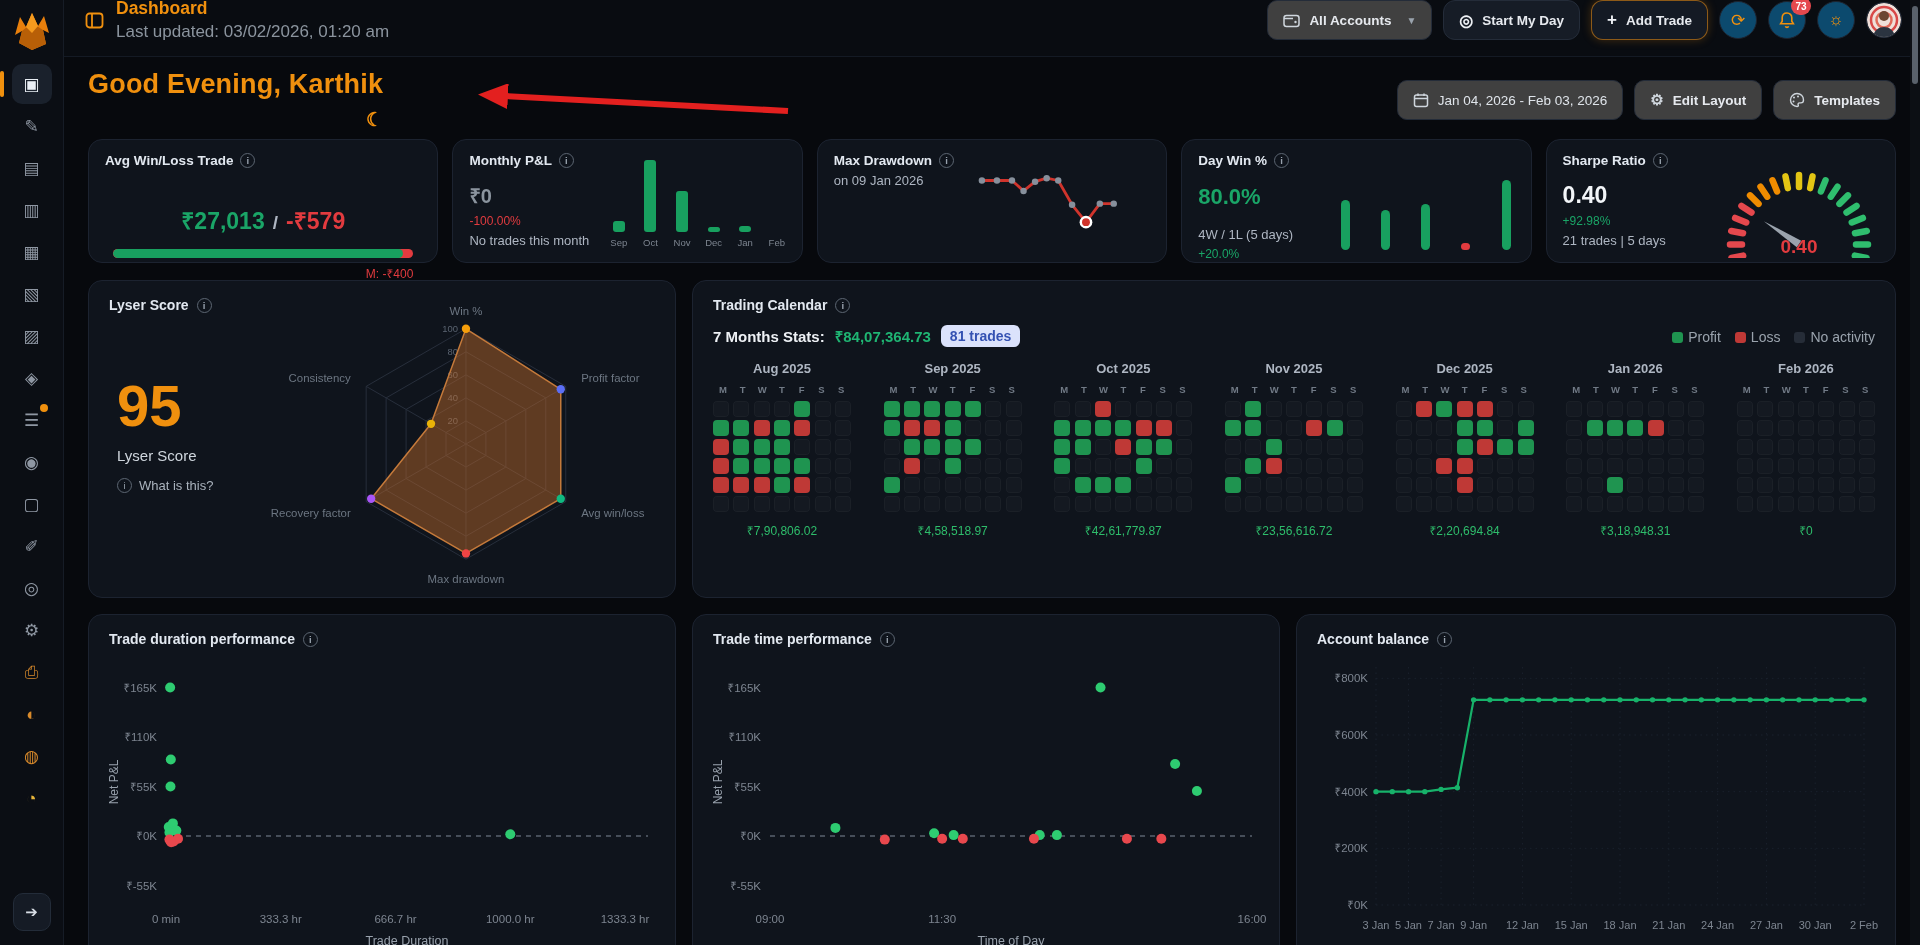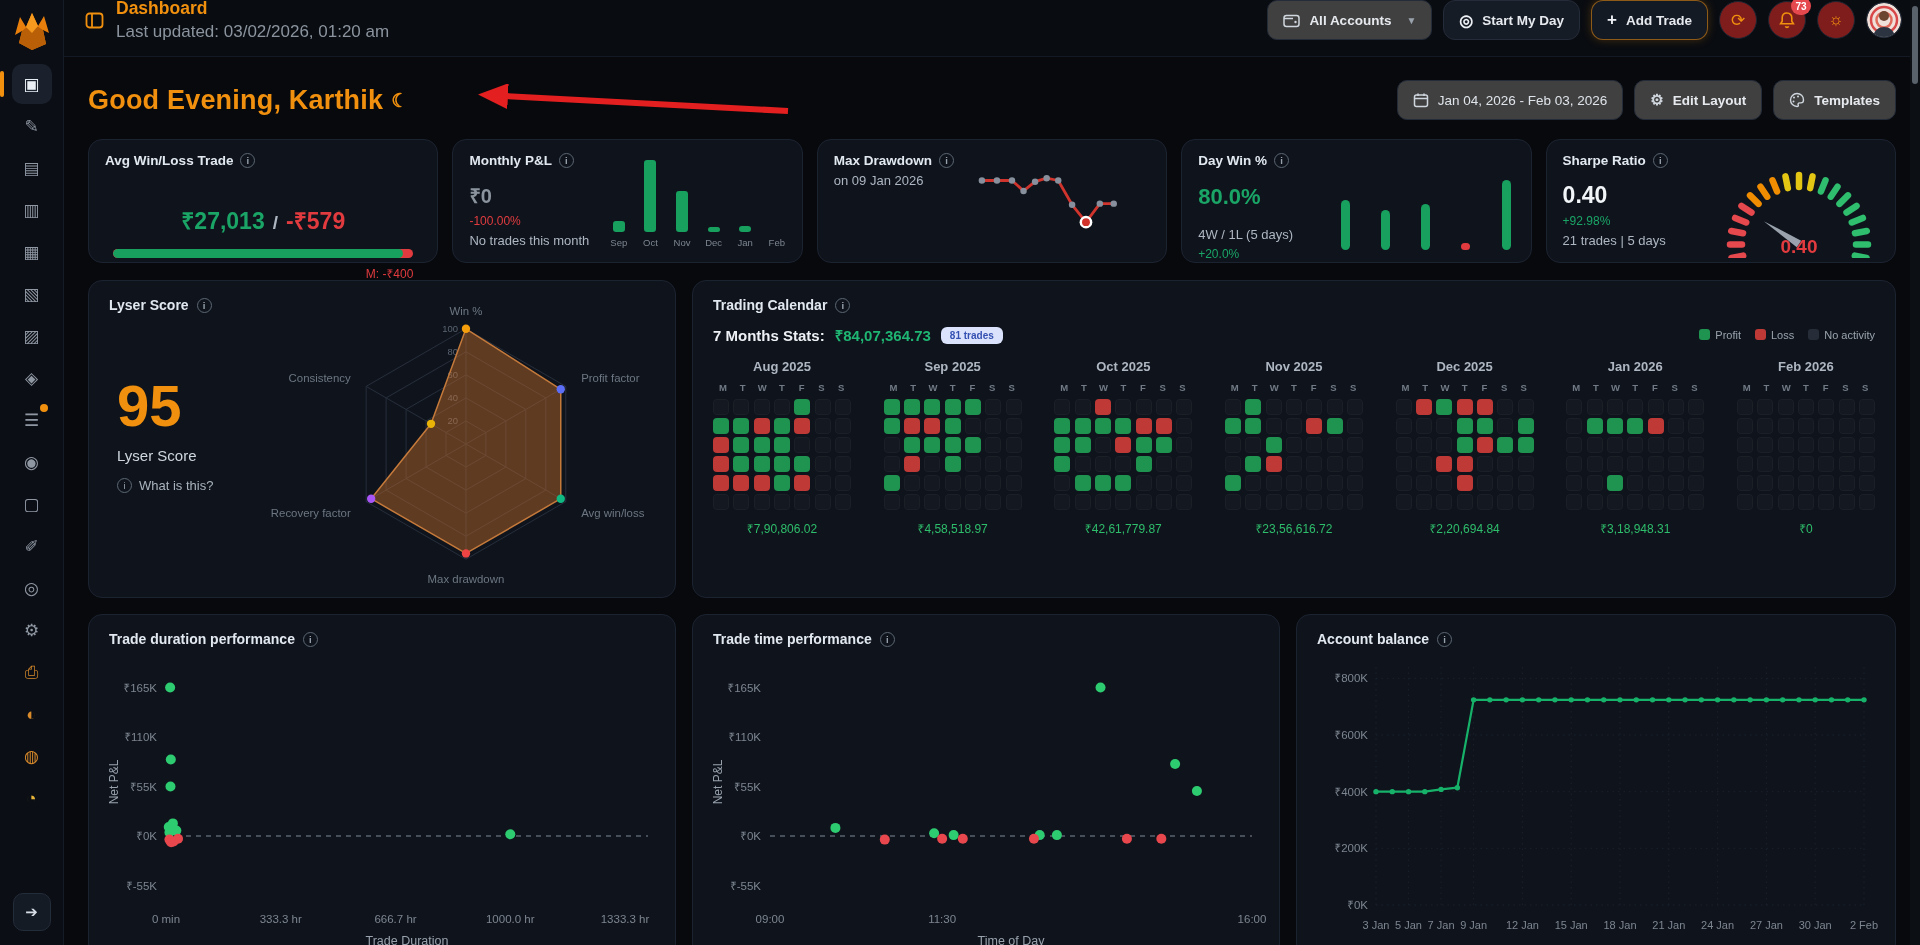--- a/index.html
+++ b/index.html
@@ -30,7 +30,7 @@
   .btn.pill { border-radius:12px; background:#161c26; }
   .btn.glow { border-radius:12px; background:#141a24; border:1px solid rgba(240,144,14,.55); box-shadow:0 0 10px rgba(240,144,14,.25); }
   .chev { font-size:10px; color:#9aa3ad; margin-left:6px; }
-  .icon-btn { width:38px; height:38px; border-radius:50%; border:1px solid #1d2430; background:#7f1d1d; display:flex; align-items:center; justify-content:center; color:#f0900e; font-size:17px; cursor:pointer; position:relative; }
+  .icon-btn { width:38px; height:38px; border-radius:50%; border:1px solid #1d2430; background:#0c4a6e; display:flex; align-items:center; justify-content:center; color:#f0900e; font-size:17px; cursor:pointer; position:relative; }
   .noti-badge { position:absolute; top:-5px; right:-6px; min-width:20px; height:18px; border-radius:10px; background:#e5484d; color:#fff; font-size:10px; font-weight:bold; display:flex; align-items:center; justify-content:center; padding:0 4px; }
   .avatar { width:36px; height:36px; border-radius:50%; overflow:hidden; cursor:pointer; border:1px solid #2a3240; }
 

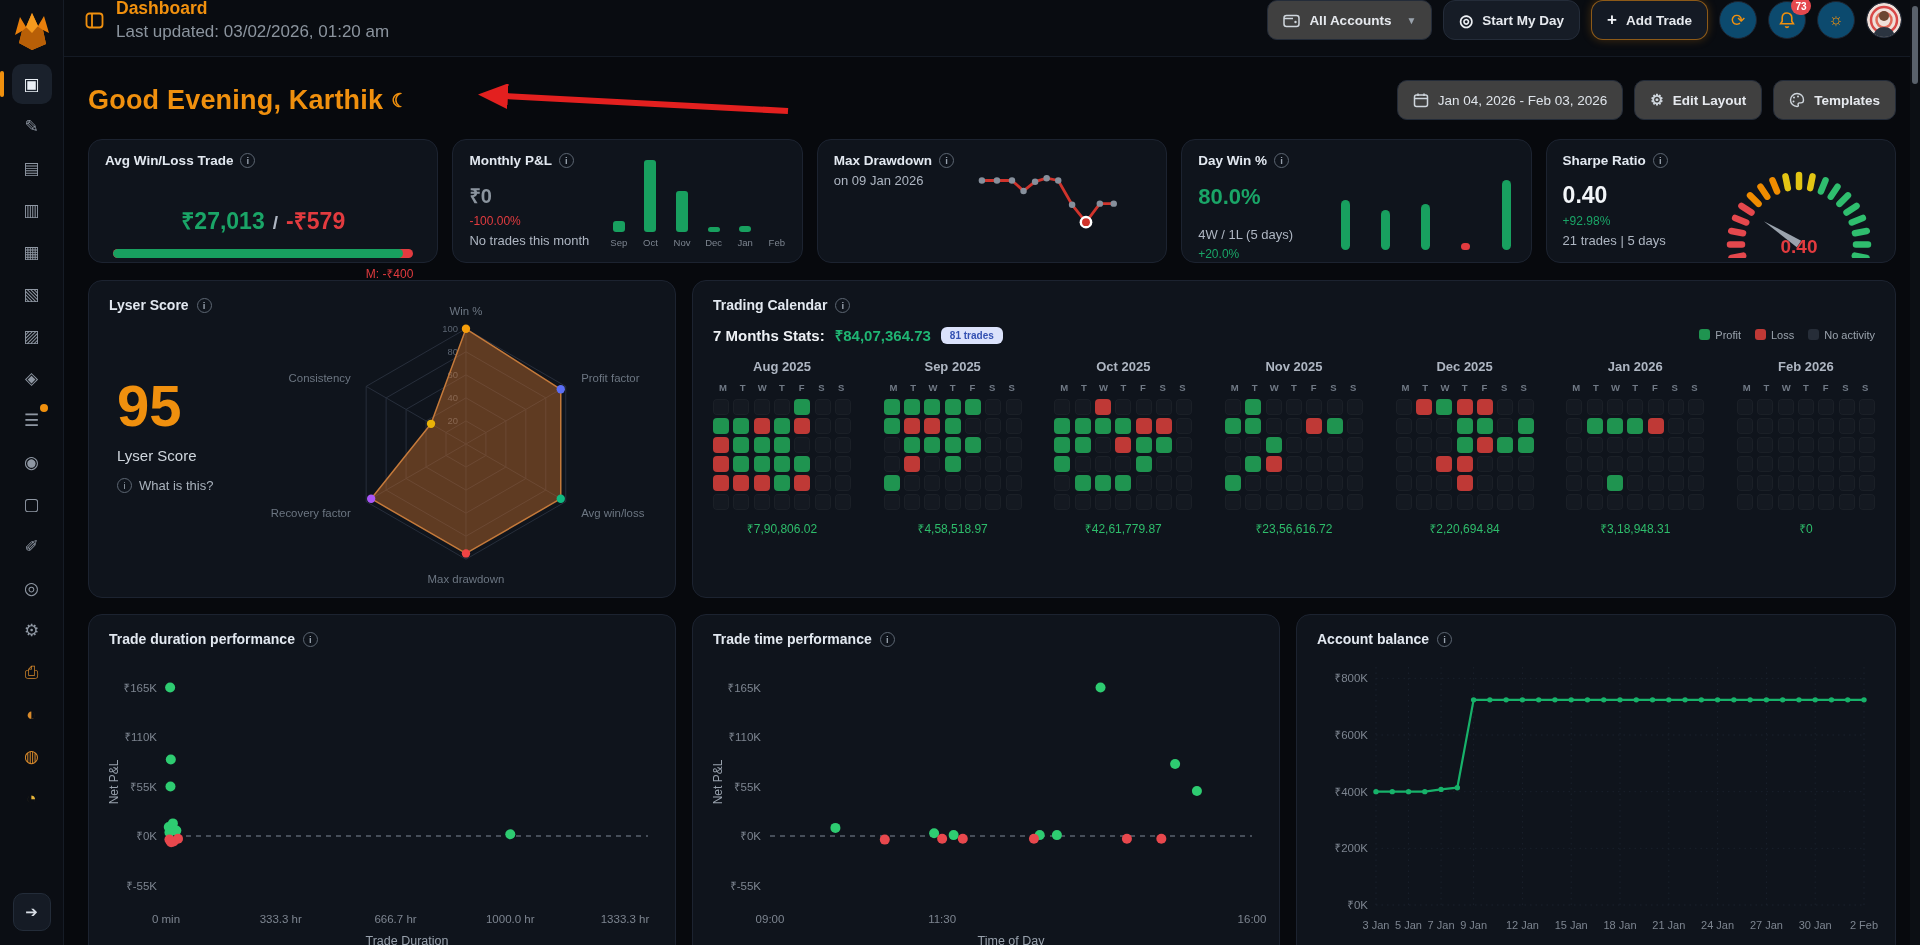--- a/index.html
+++ b/index.html
@@ -38,7 +38,7 @@
 
   
   .greet-row { margin-top:21px; display:flex; align-items:center; justify-content:space-between; position:relative; height:44px; }
-  .greet { color:#f0900e; font-size:27px; font-weight:bold; letter-spacing:.2px; display:flex; align-items:center; gap:8px; }
+  .greet { color:#f0900e; font-size:27px; font-weight:bold; letter-spacing:.2px; display:flex; align-items:flex-end; gap:8px;flex-direction:column; }
   .greet .moon { font-size:19px; }
   .anno-arrow { position:absolute; left:368px; top:6px; width:340px; height:34px; pointer-events:none; }
   .greet-ctrls { display:flex; align-items:center; gap:11px; }

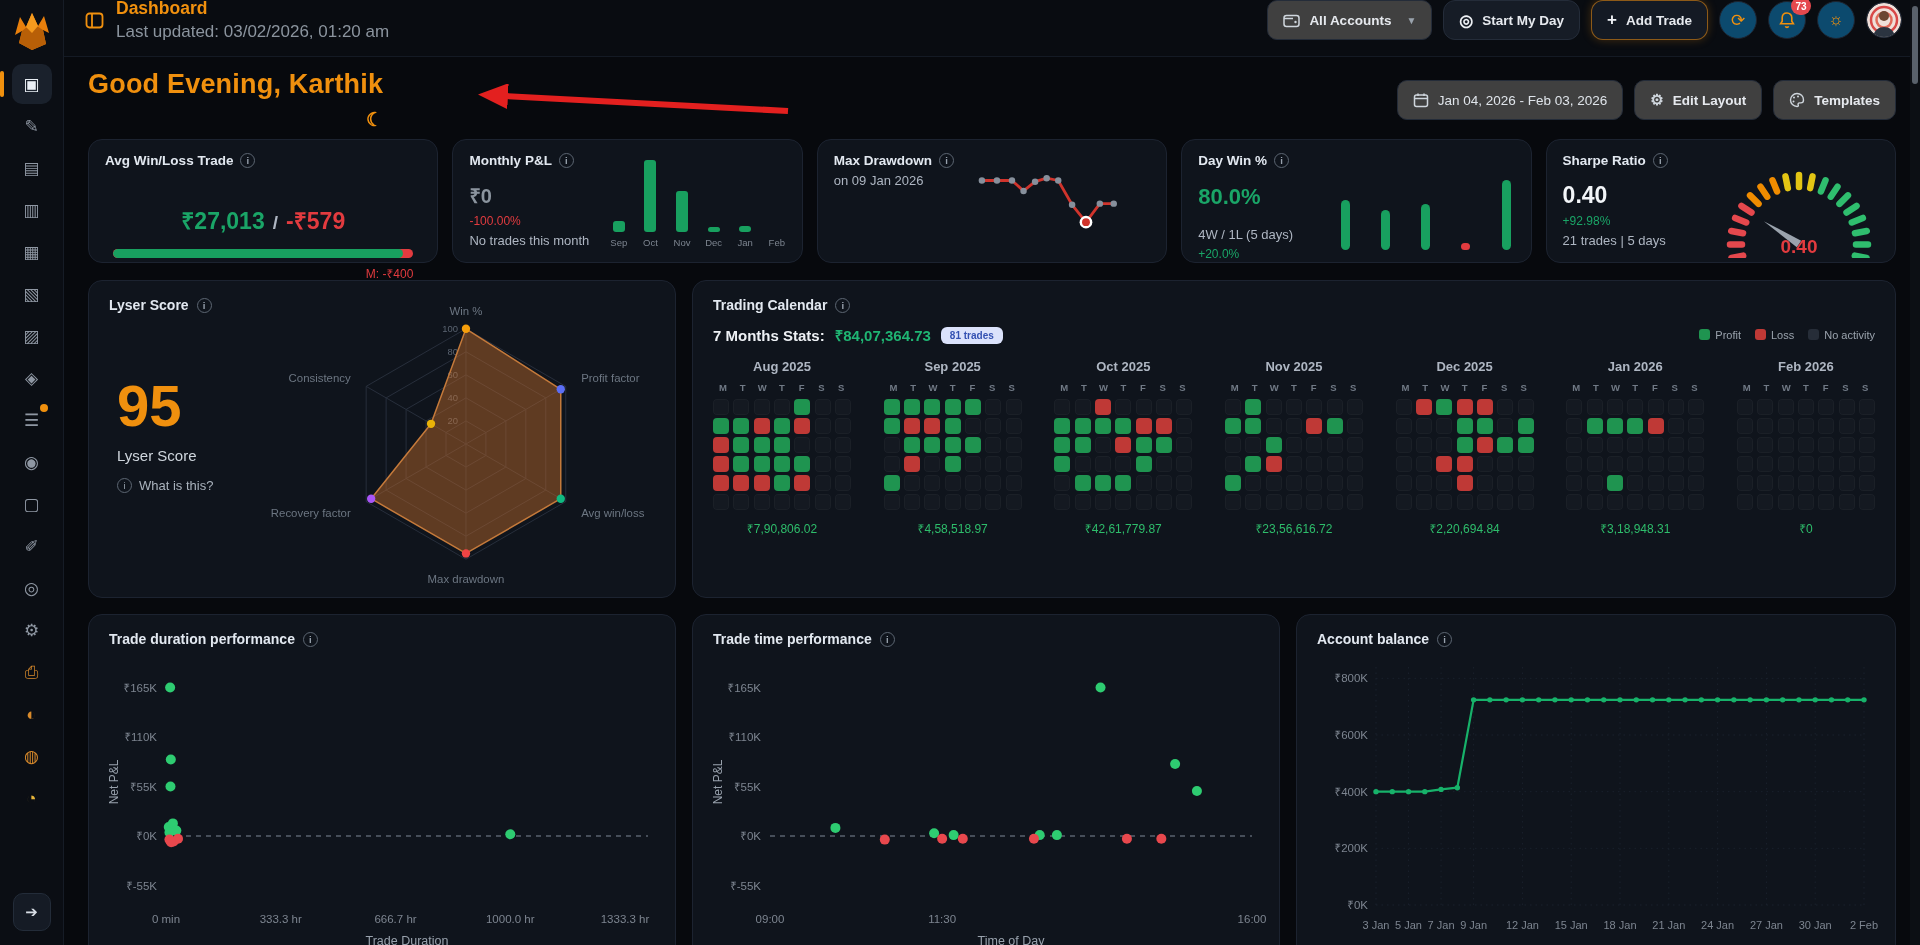--- a/index.html
+++ b/index.html
@@ -90,7 +90,7 @@
   .cal-stats { display:flex; align-items:center; gap:10px; padding:12px 20px 0; }
   .cal-stats .lbl { font-size:15px; font-weight:bold; color:#eef1f5; }
   .cal-stats .val { font-size:15px; font-weight:bold; color:#1fb573; }
-  .trades-badge { background:#dbe2fb; color:#3451b2; font-size:10px; font-weight:bold; border-radius:6px; padding:3px 9px; cursor:pointer; }
+  .trades-badge { background:#dbe2fb; color:#3451b2; font-size:14px; font-weight:bold; border-radius:6px; padding:3px 9px; cursor:pointer; }
   .cal-legend { position:absolute; right:20px; top:48px; display:flex; align-items:center; gap:14px; font-size:11px; color:#9aa3ad; }
   .lg-sq { display:inline-block; width:11px; height:11px; border-radius:3px; margin-right:5px; vertical-align:-1px; }
   #cal-months { display:flex; justify-content:space-between; padding:14px 20px 0; }

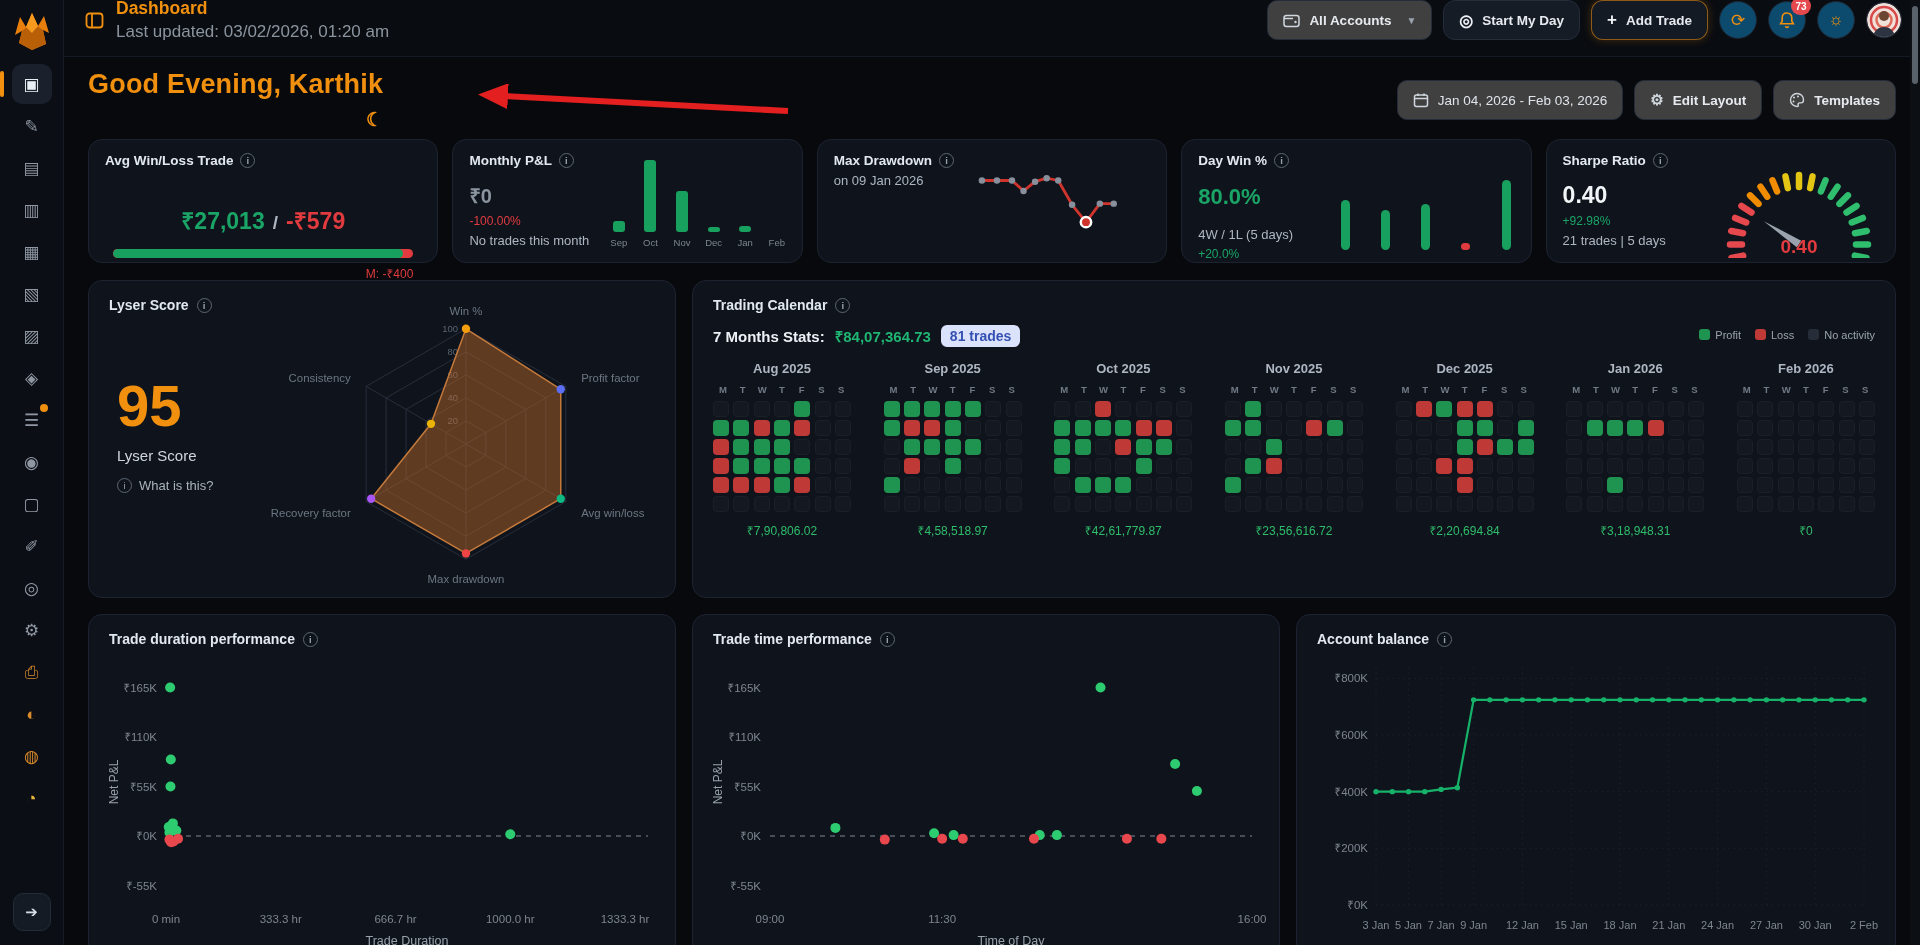--- a/index.html
+++ b/index.html
@@ -91,7 +91,7 @@
   .cal-stats .lbl { font-size:15px; font-weight:bold; color:#eef1f5; }
   .cal-stats .val { font-size:15px; font-weight:bold; color:#1fb573; }
   .trades-badge { background:#dbe2fb; color:#3451b2; font-size:14px; font-weight:bold; border-radius:6px; padding:3px 9px; cursor:pointer; }
-  .cal-legend { position:absolute; right:20px; top:48px; display:flex; align-items:center; gap:14px; font-size:11px; color:#9aa3ad; }
+  .cal-legend { position:absolute; right:20px; top:48px; display:flex; align-items:center; gap:14px; font-size:14px; color:#9aa3ad; }
   .lg-sq { display:inline-block; width:11px; height:11px; border-radius:3px; margin-right:5px; vertical-align:-1px; }
   #cal-months { display:flex; justify-content:space-between; padding:14px 20px 0; }
   .cal-month { width:138px; }

